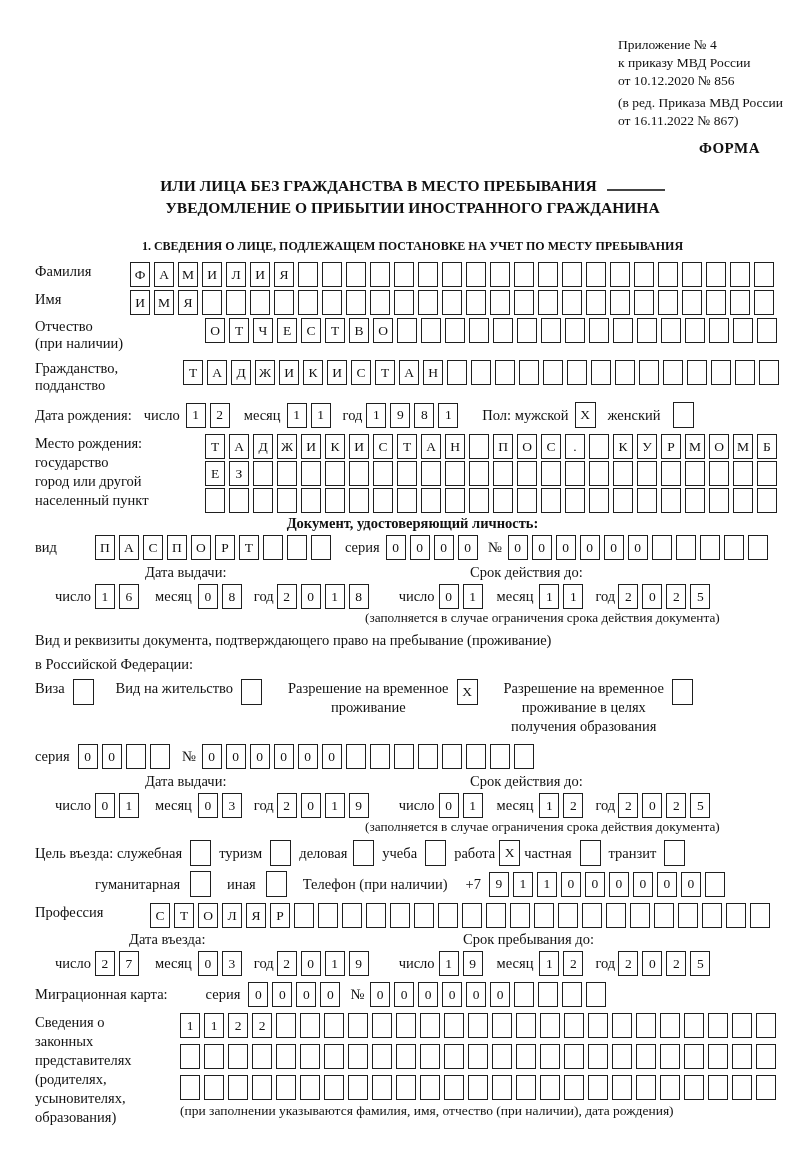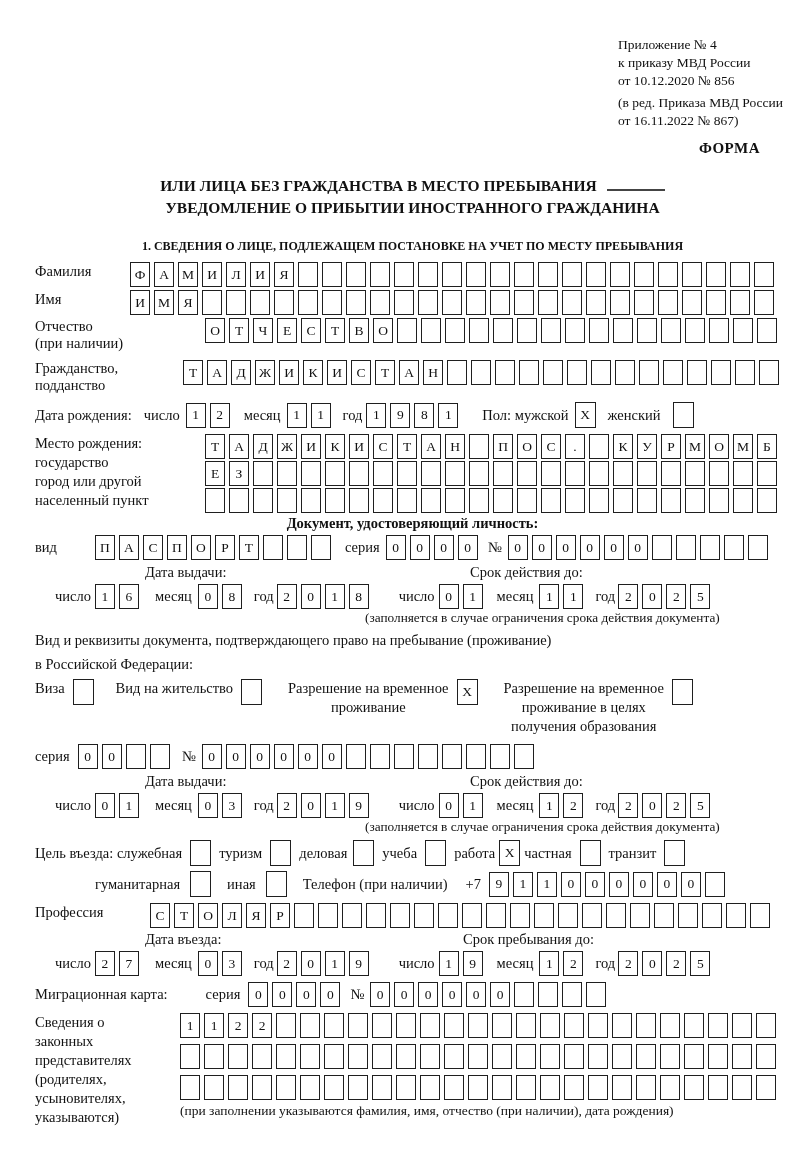--- a/index.html
+++ b/index.html
@@ -558,7 +558,7 @@
           </div>
         </div>
         <div class="labels2" style="margin-bottom: 1px;">
-          <span style="left: 110px;">Дата въезда:</span>
+          <span style="left: 94px;">Дата въезда:</span>
           <span style="left: 428px;">Срок пребывания до:</span>
         </div>
         <div class="line" style="margin-bottom: 6px;">

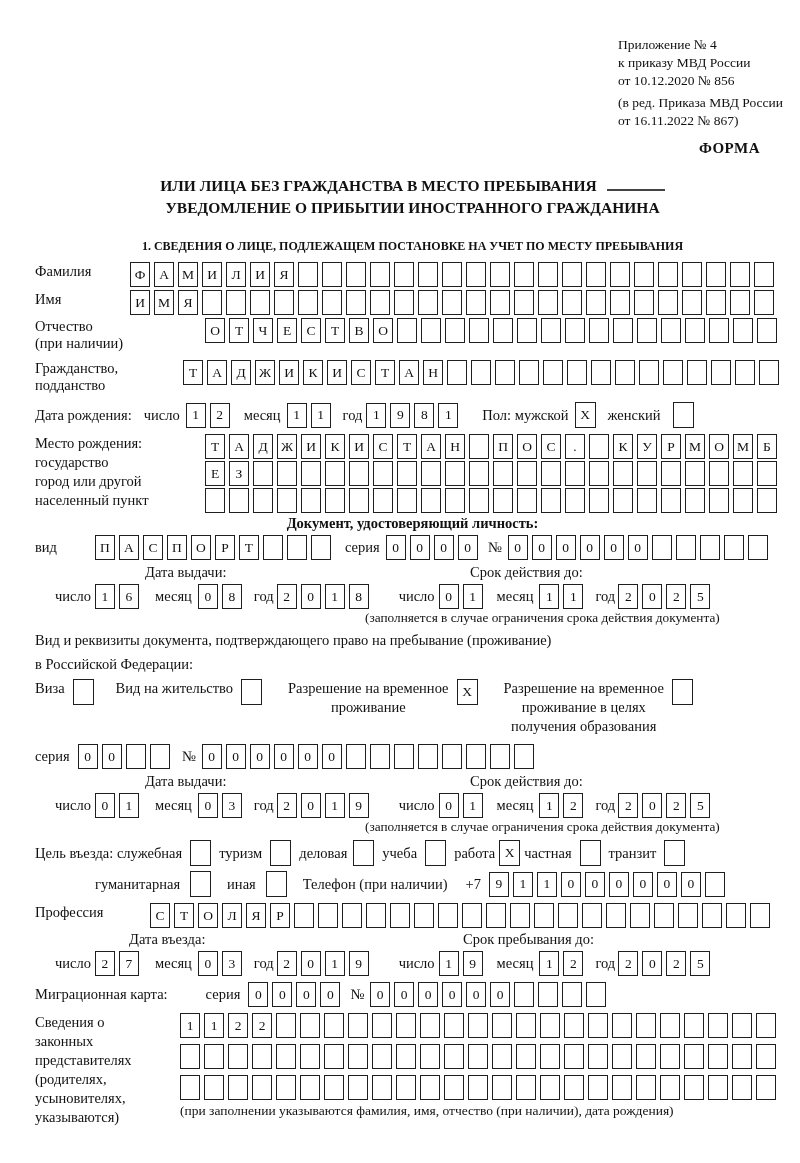--- a/index.html
+++ b/index.html
@@ -627,7 +627,7 @@
             <div>представителях</div>
             <div>(родителях,</div>
             <div>усыновителях,</div>
-            <div>указываются)</div>
+            <div>образования)</div>
           </div>
           <div class="gridrows">
             <div class="cellrow">

